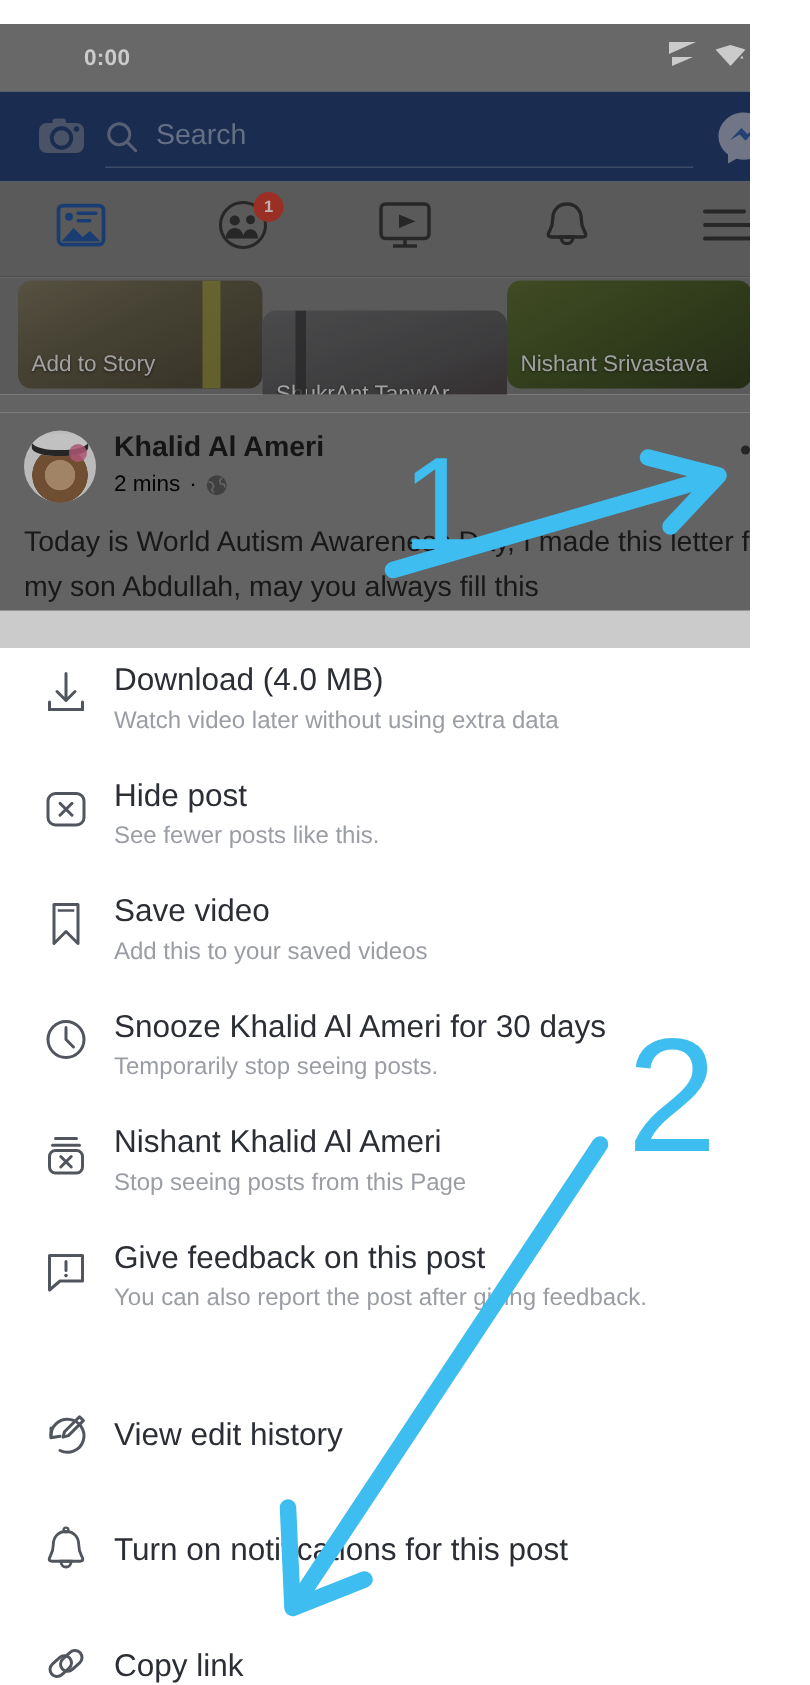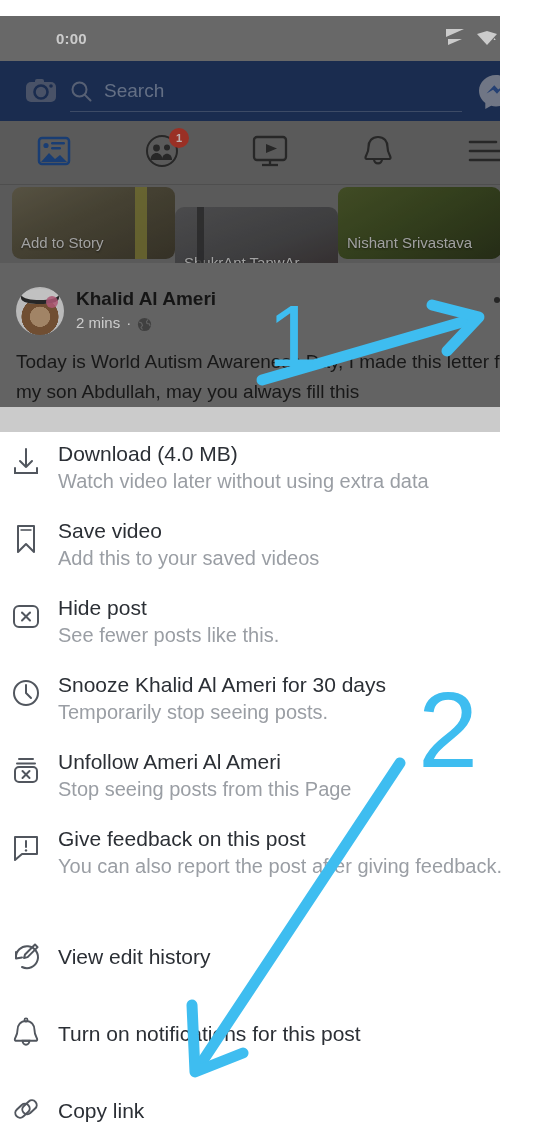--- a/index.html
+++ b/index.html
@@ -121,7 +121,7 @@
     border-radius:50%; background:#d86a8f; opacity:.85;
   }
   .pname { color:#171717; font-size:19px; font-weight:bold; line-height:24px; }
-  .pmeta { color:#ffffff; font-size:15px; line-height:22px; margin-top:1px;
+  .pmeta { color:#000000; font-size:15px; line-height:22px; margin-top:1px;
            display:flex; align-items:center; gap:6px; }
   .globe { width:15px;height:15px; display:inline-block; }
   .dots {

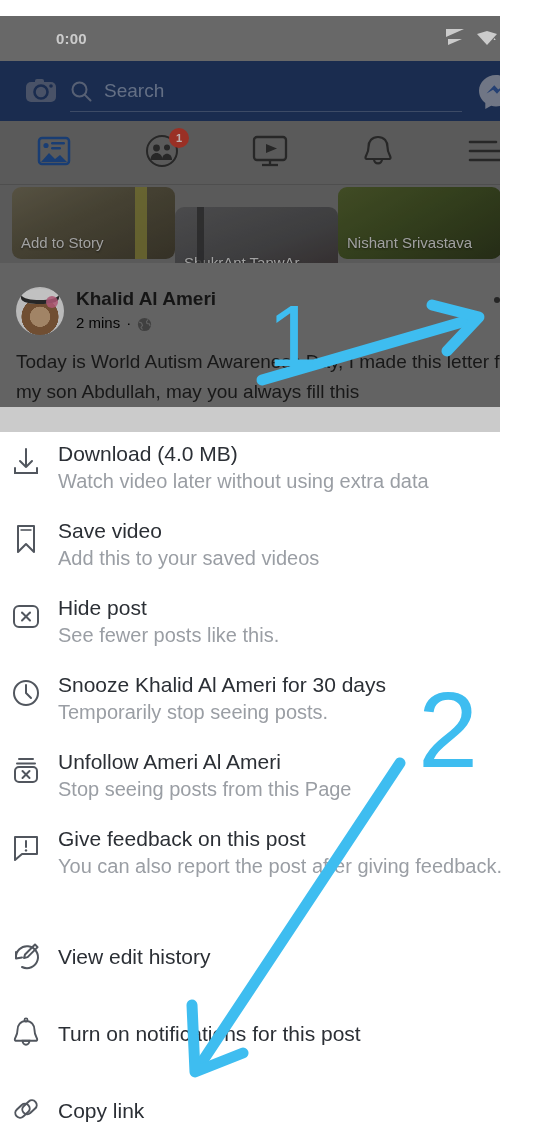--- a/index.html
+++ b/index.html
@@ -143,7 +143,7 @@
   }
   .mi {
     position:relative; display:flex; align-items:flex-start;
-    padding:0 4px; height:77px;
+    padding:0 22px; height:77px;
   }
   .mi.single { align-items:flex-end; }
   .mi-ic {

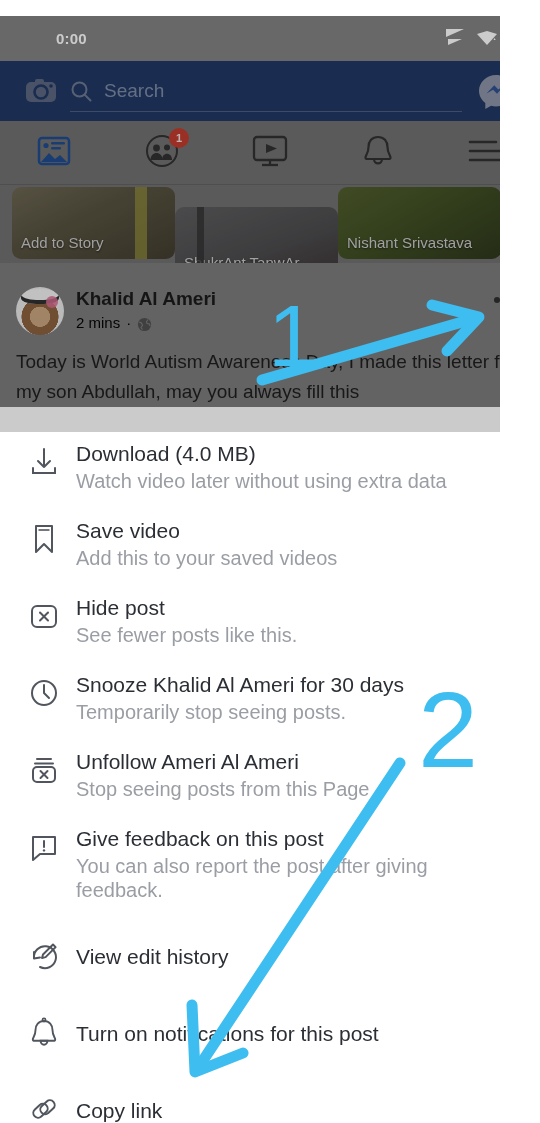--- a/index.html
+++ b/index.html
@@ -154,7 +154,7 @@
   .mi-txt { padding-left:10px; padding-top:8px; }
   .mi.single .mi-txt { padding-top:0; }
   .mi-title { color:#2b2f35; font-size:21px; line-height:28px; }
-  .mi-sub { color:#9a9ea4; font-size:20px; line-height:24px; margin-top:1px; }
+  .mi-sub { color:#9a9ea4; font-size:16px; line-height:24px; margin-top:1px; }
 
   
   #annots { position:absolute; top:0; left:0; width:540px; height:1123px;

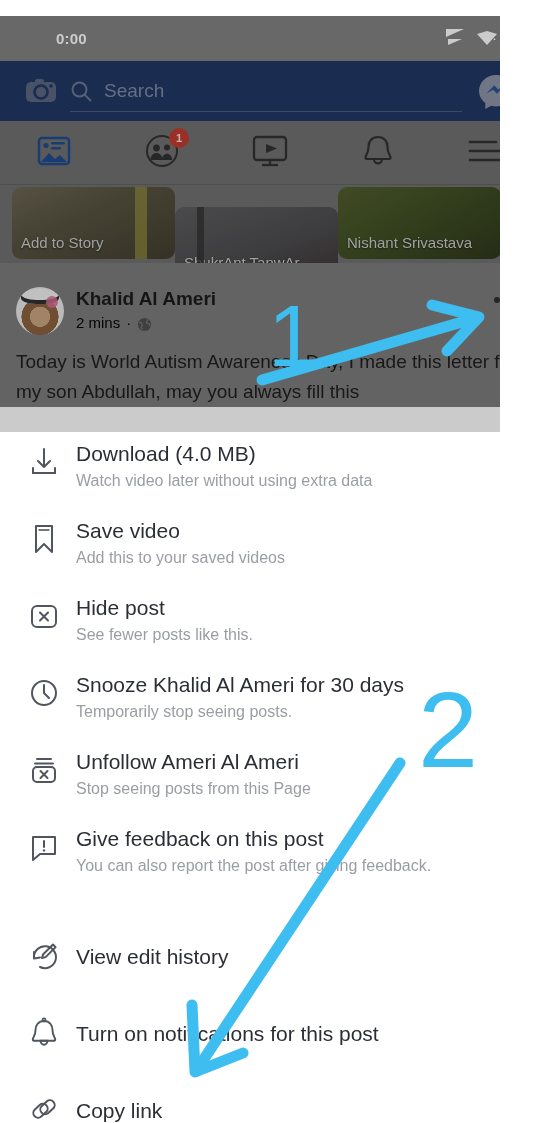--- a/index.html
+++ b/index.html
@@ -337,19 +337,6 @@
   <div class="mi">
     <span class="mi-ic">
       <svg width="30" height="32" viewBox="0 0 30 32">
-        <path d="M7 3 l16 0 l0 26 l-8 -8 l-8 8 z" fill="none" stroke="#51565e" stroke-width="2" stroke-linejoin="round"></path>
-        <line x1="9.5" y1="7" x2="20.5" y2="7" stroke="#51565e" stroke-width="1.6"></line>
-      </svg>
-    </span>
-    <div class="mi-txt">
-      <div class="mi-title">Save video</div>
-      <div class="mi-sub">Add this to your saved videos</div>
-    </div>
-  </div>
-
-  <div class="mi">
-    <span class="mi-ic">
-      <svg width="30" height="32" viewBox="0 0 30 32">
         <rect x="3" y="6" width="24" height="21" rx="5" fill="none" stroke="#51565e" stroke-width="2"></rect>
         <line x1="11" y1="12.5" x2="19" y2="20.5" stroke="#51565e" stroke-width="2" stroke-linecap="round"></line>
         <line x1="19" y1="12.5" x2="11" y2="20.5" stroke="#51565e" stroke-width="2" stroke-linecap="round"></line>
@@ -358,6 +345,19 @@
     <div class="mi-txt">
       <div class="mi-title">Hide post</div>
       <div class="mi-sub">See fewer posts like this.</div>
+    </div>
+  </div>
+
+  <div class="mi">
+    <span class="mi-ic">
+      <svg width="30" height="32" viewBox="0 0 30 32">
+        <path d="M7 3 l16 0 l0 26 l-8 -8 l-8 8 z" fill="none" stroke="#51565e" stroke-width="2" stroke-linejoin="round"></path>
+        <line x1="9.5" y1="7" x2="20.5" y2="7" stroke="#51565e" stroke-width="1.6"></line>
+      </svg>
+    </span>
+    <div class="mi-txt">
+      <div class="mi-title">Save video</div>
+      <div class="mi-sub">Add this to your saved videos</div>
     </div>
   </div>
 

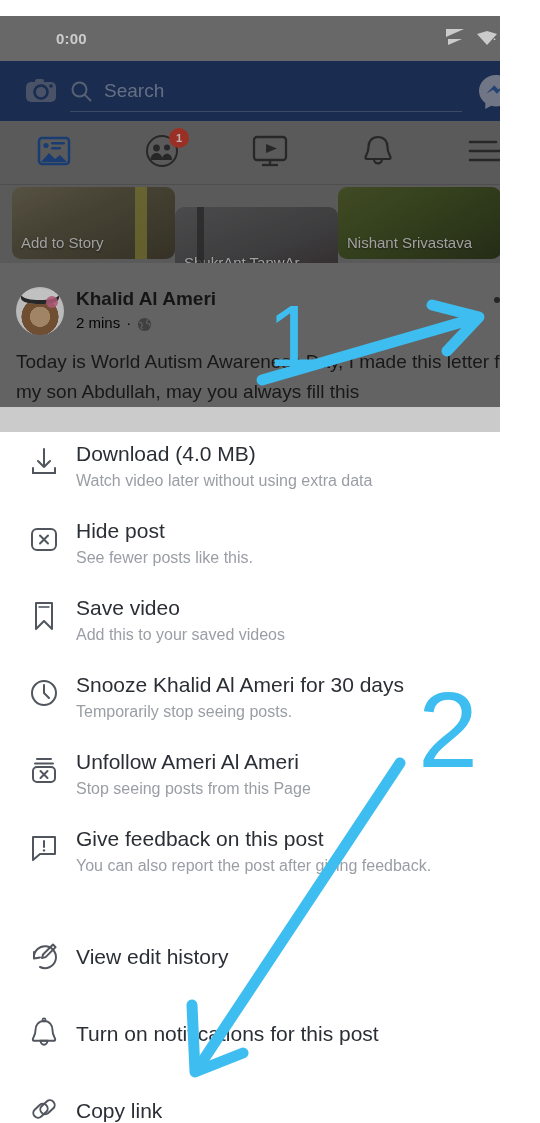--- a/index.html
+++ b/index.html
@@ -384,7 +384,7 @@
       </svg>
     </span>
     <div class="mi-txt">
-      <div class="mi-title">Unfollow Ameri Al Ameri</div>
+      <div class="mi-title">Nishant Khalid Al Ameri</div>
       <div class="mi-sub">Stop seeing posts from this Page</div>
     </div>
   </div>

